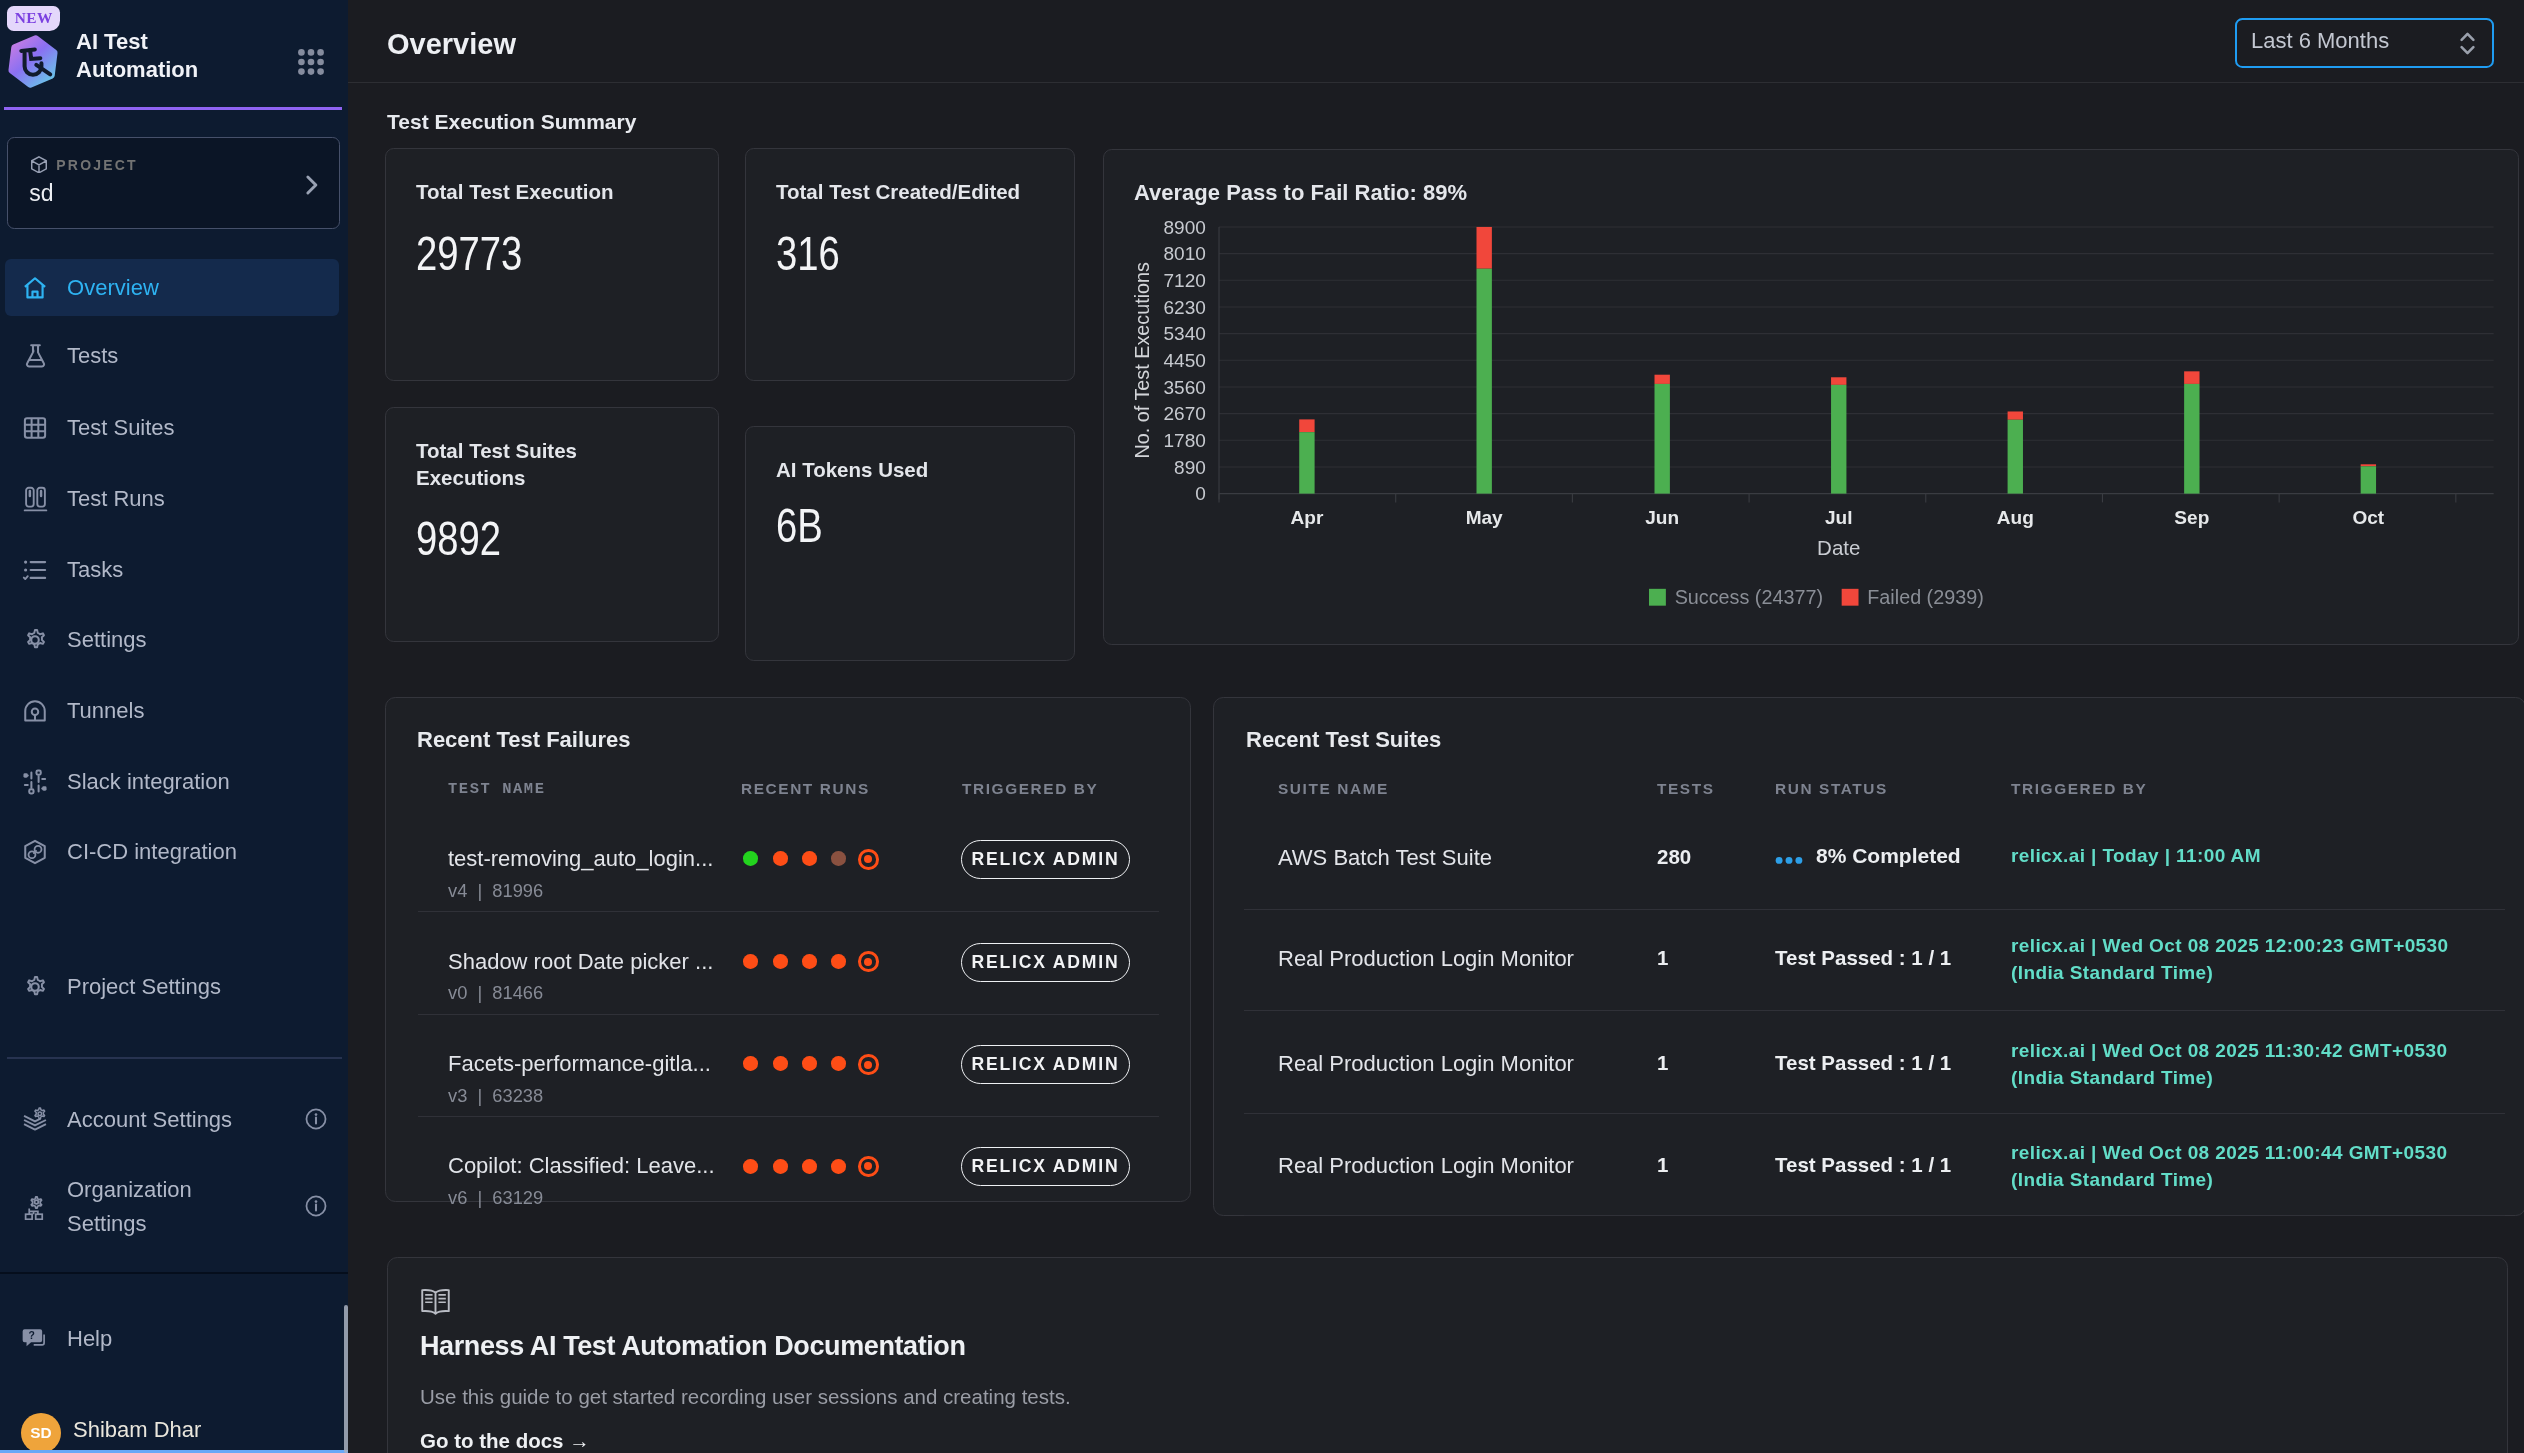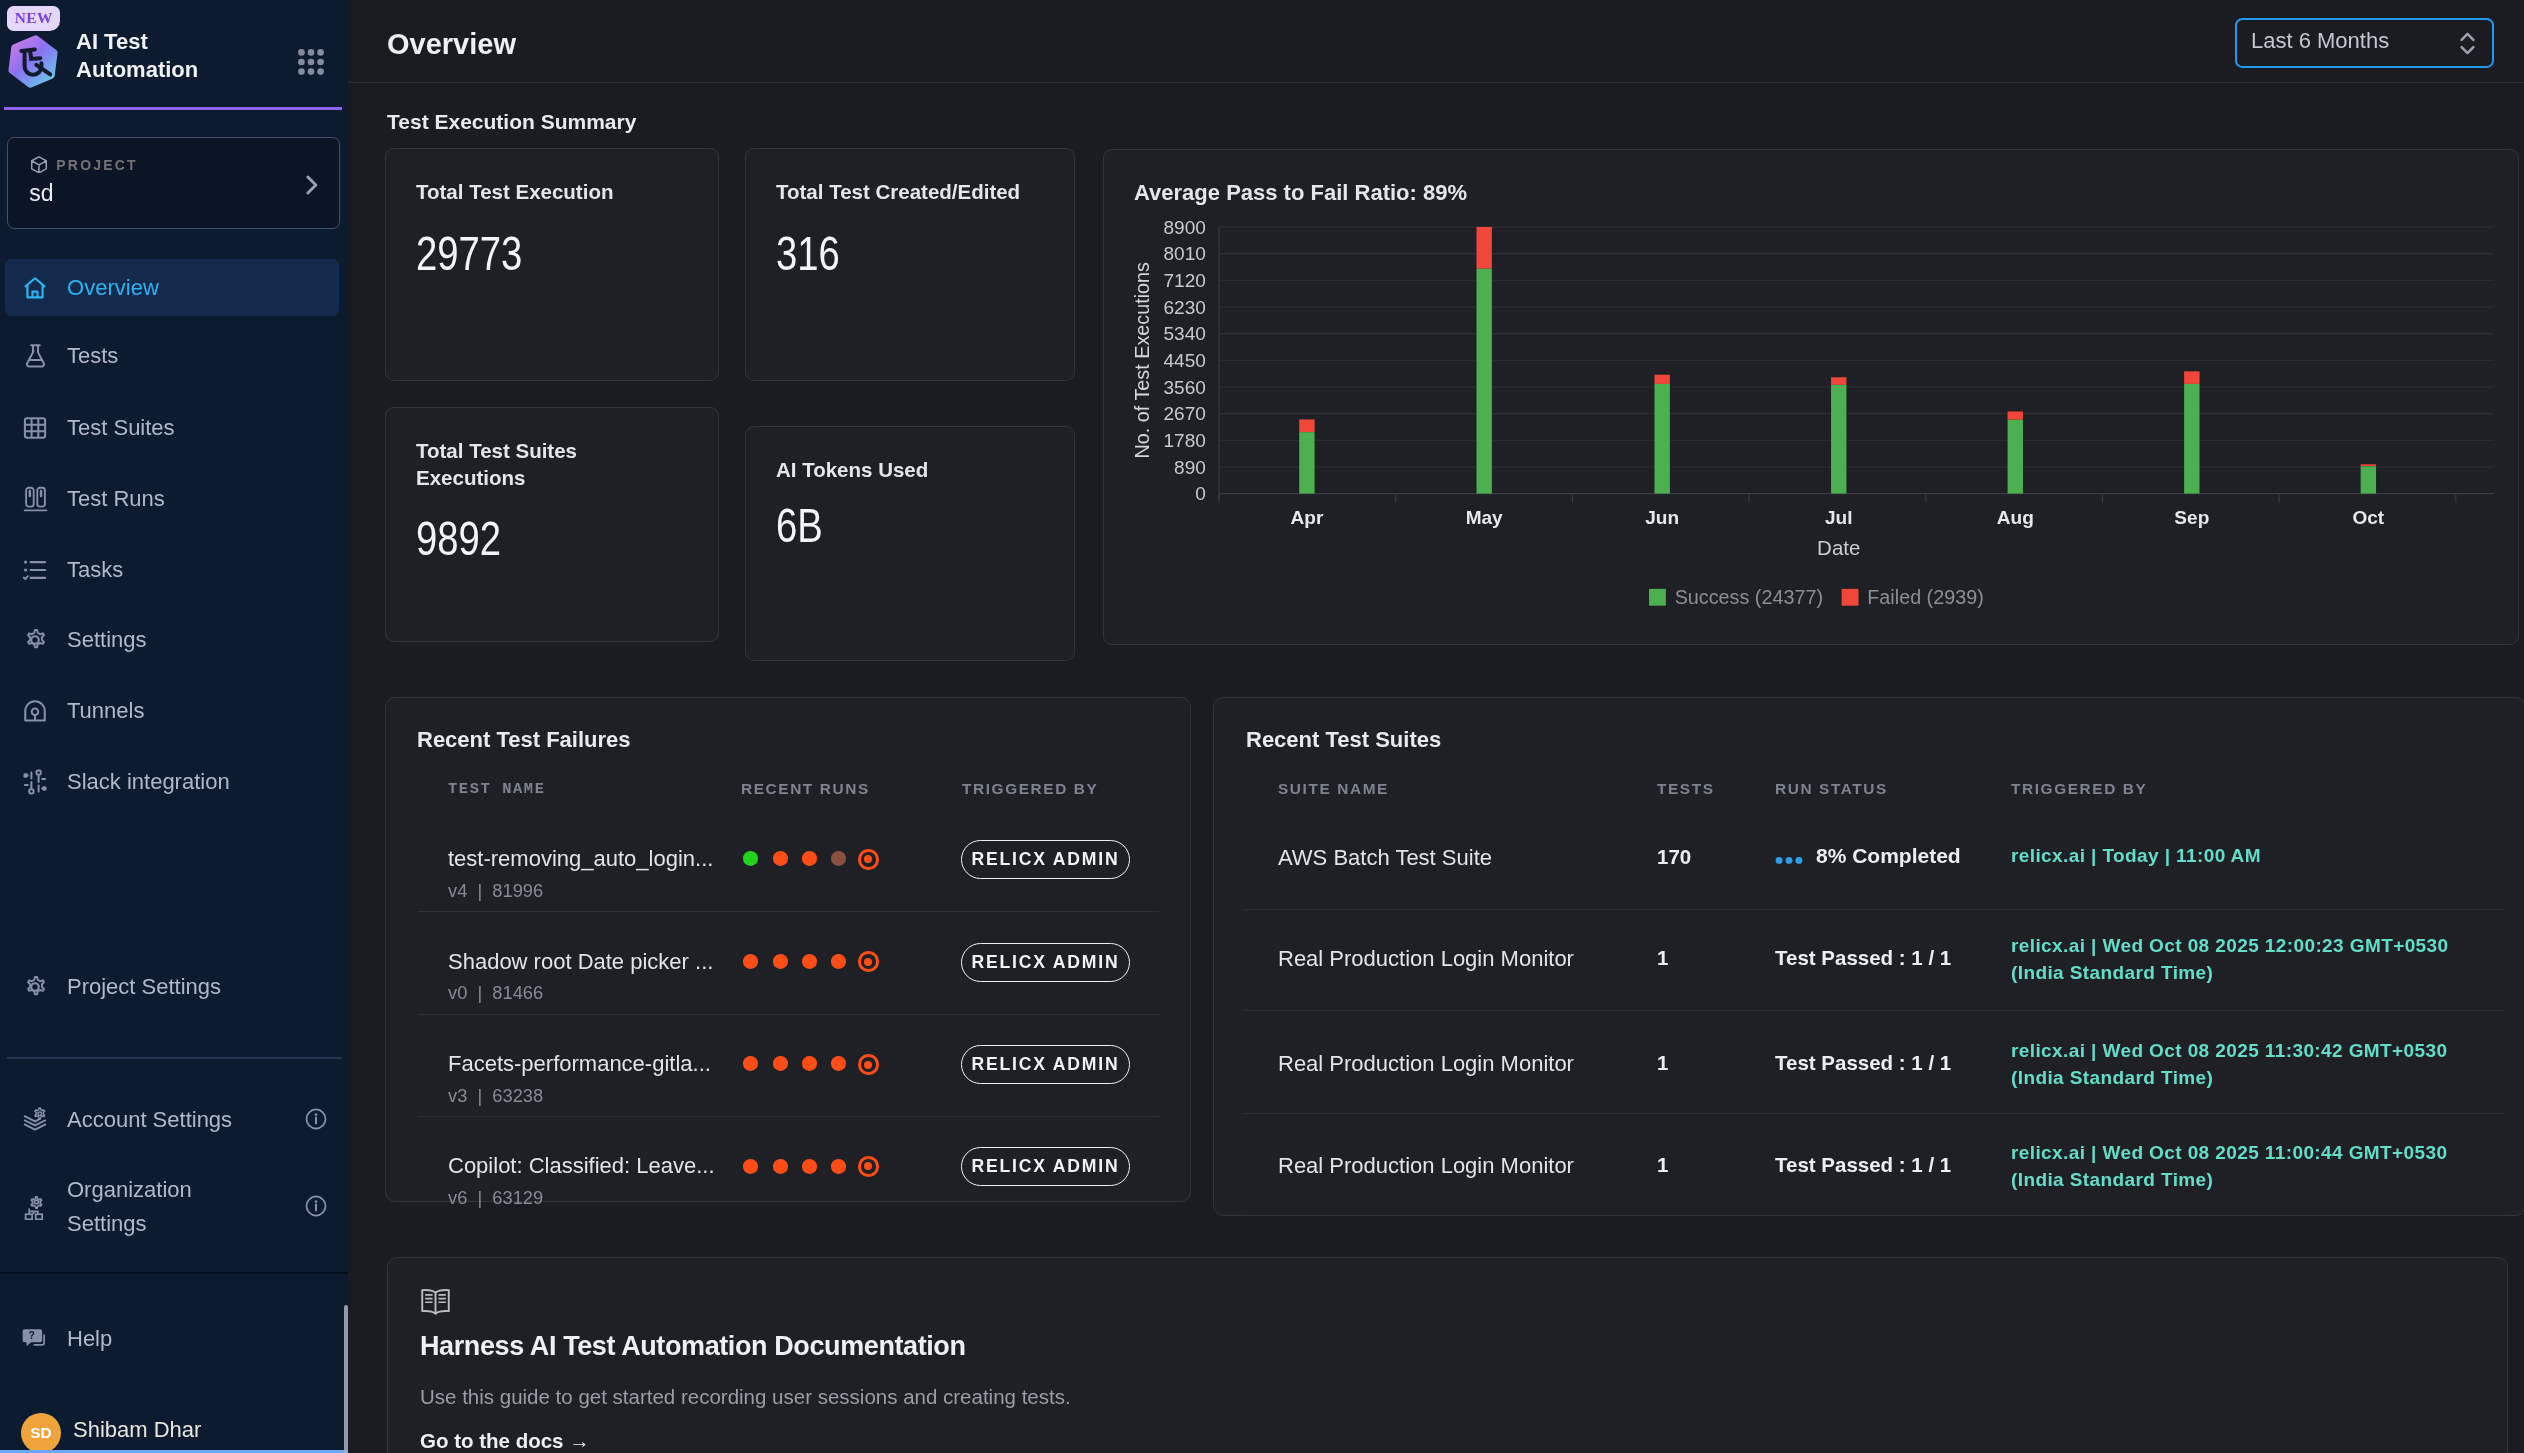--- a/index.html
+++ b/index.html
@@ -177,6 +177,17 @@
       </div>
   <div class="tx">Slack integration</div>
 </div>
+<div class="nav" style="top:823px">
+  <div class="ic">
+        <svg width="26" height="26" viewBox="0 0 36 36">
+          <path d="M18 2.5 L31.5 10 L31.5 26 L18 33.5 L4.5 26 L4.5 10 Z" fill="none" stroke="#8790a6" stroke-width="2.8" stroke-linejoin="round"></path>
+          <circle cx="13.8" cy="21.8" r="4.8" fill="none" stroke="#8790a6" stroke-width="2.5"></circle>
+          <circle cx="22.2" cy="14.2" r="4.8" fill="none" stroke="#8790a6" stroke-width="2.5"></circle>
+          <path d="M16.5 19.5 L19.5 16.5" stroke="#8790a6" stroke-width="2.5" stroke-linecap="round"></path>
+        </svg>
+      </div>
+  <div class="tx">CI-CD integration</div>
+</div>
 <div class="nav" style="top:958px">
   <div class="ic">
         <svg width="26" height="26" viewBox="0 0 36 36">

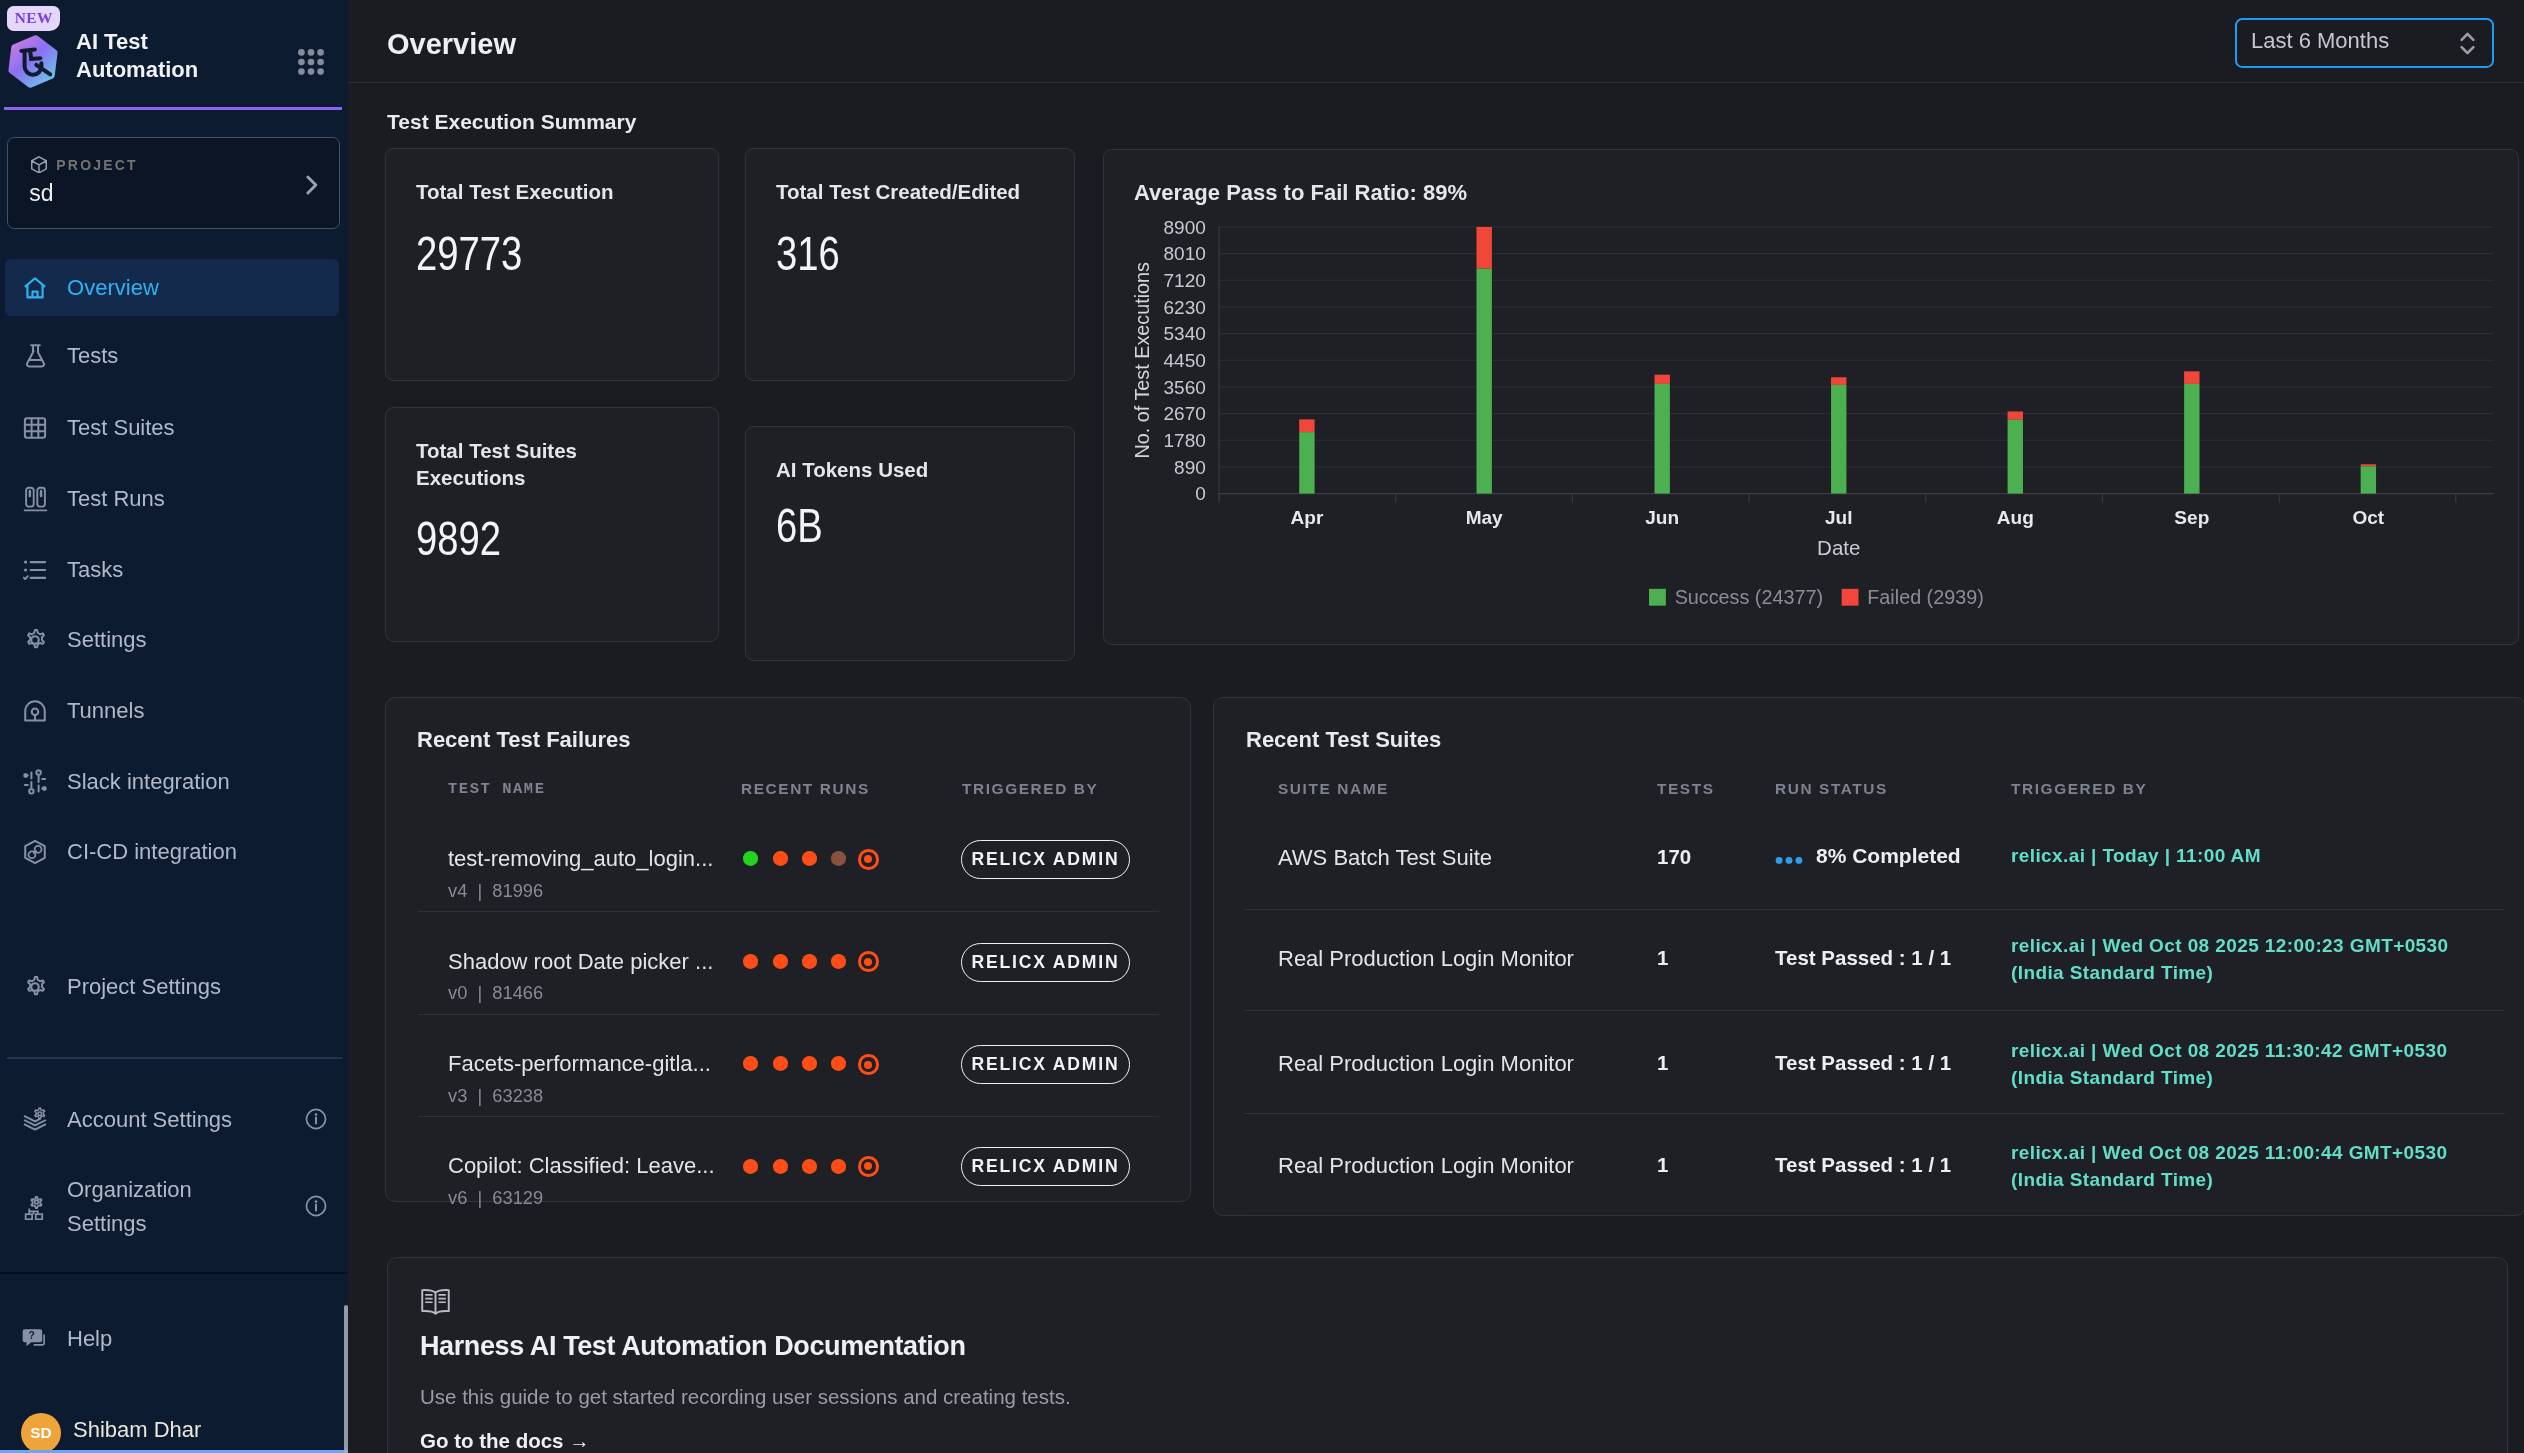--- a/index.html
+++ b/index.html
@@ -387,7 +387,7 @@
   <div class="thead" style="left:561px; top:82px;">RUN STATUS</div>
   <div class="thead" style="left:797px; top:82px;">TRIGGERED BY</div>
   <div class="rowname" style="left:64px; top:147px;">AWS Batch Test Suite</div>
-  <div class="rowname bold-w" style="left:443px; top:147px; font-size:20.5px;">170</div>
+  <div class="rowname bold-w" style="left:443px; top:147px; font-size:20.5px;">280</div>
   <div style="position:absolute; left:561px; top:156px;"><svg width="28" height="8.8" viewBox="0 0 38 12">
           <circle cx="5.5" cy="6" r="4.7" fill="#2d9fe8"></circle>
           <circle cx="19" cy="6" r="4.7" fill="#2d9fe8"></circle>

